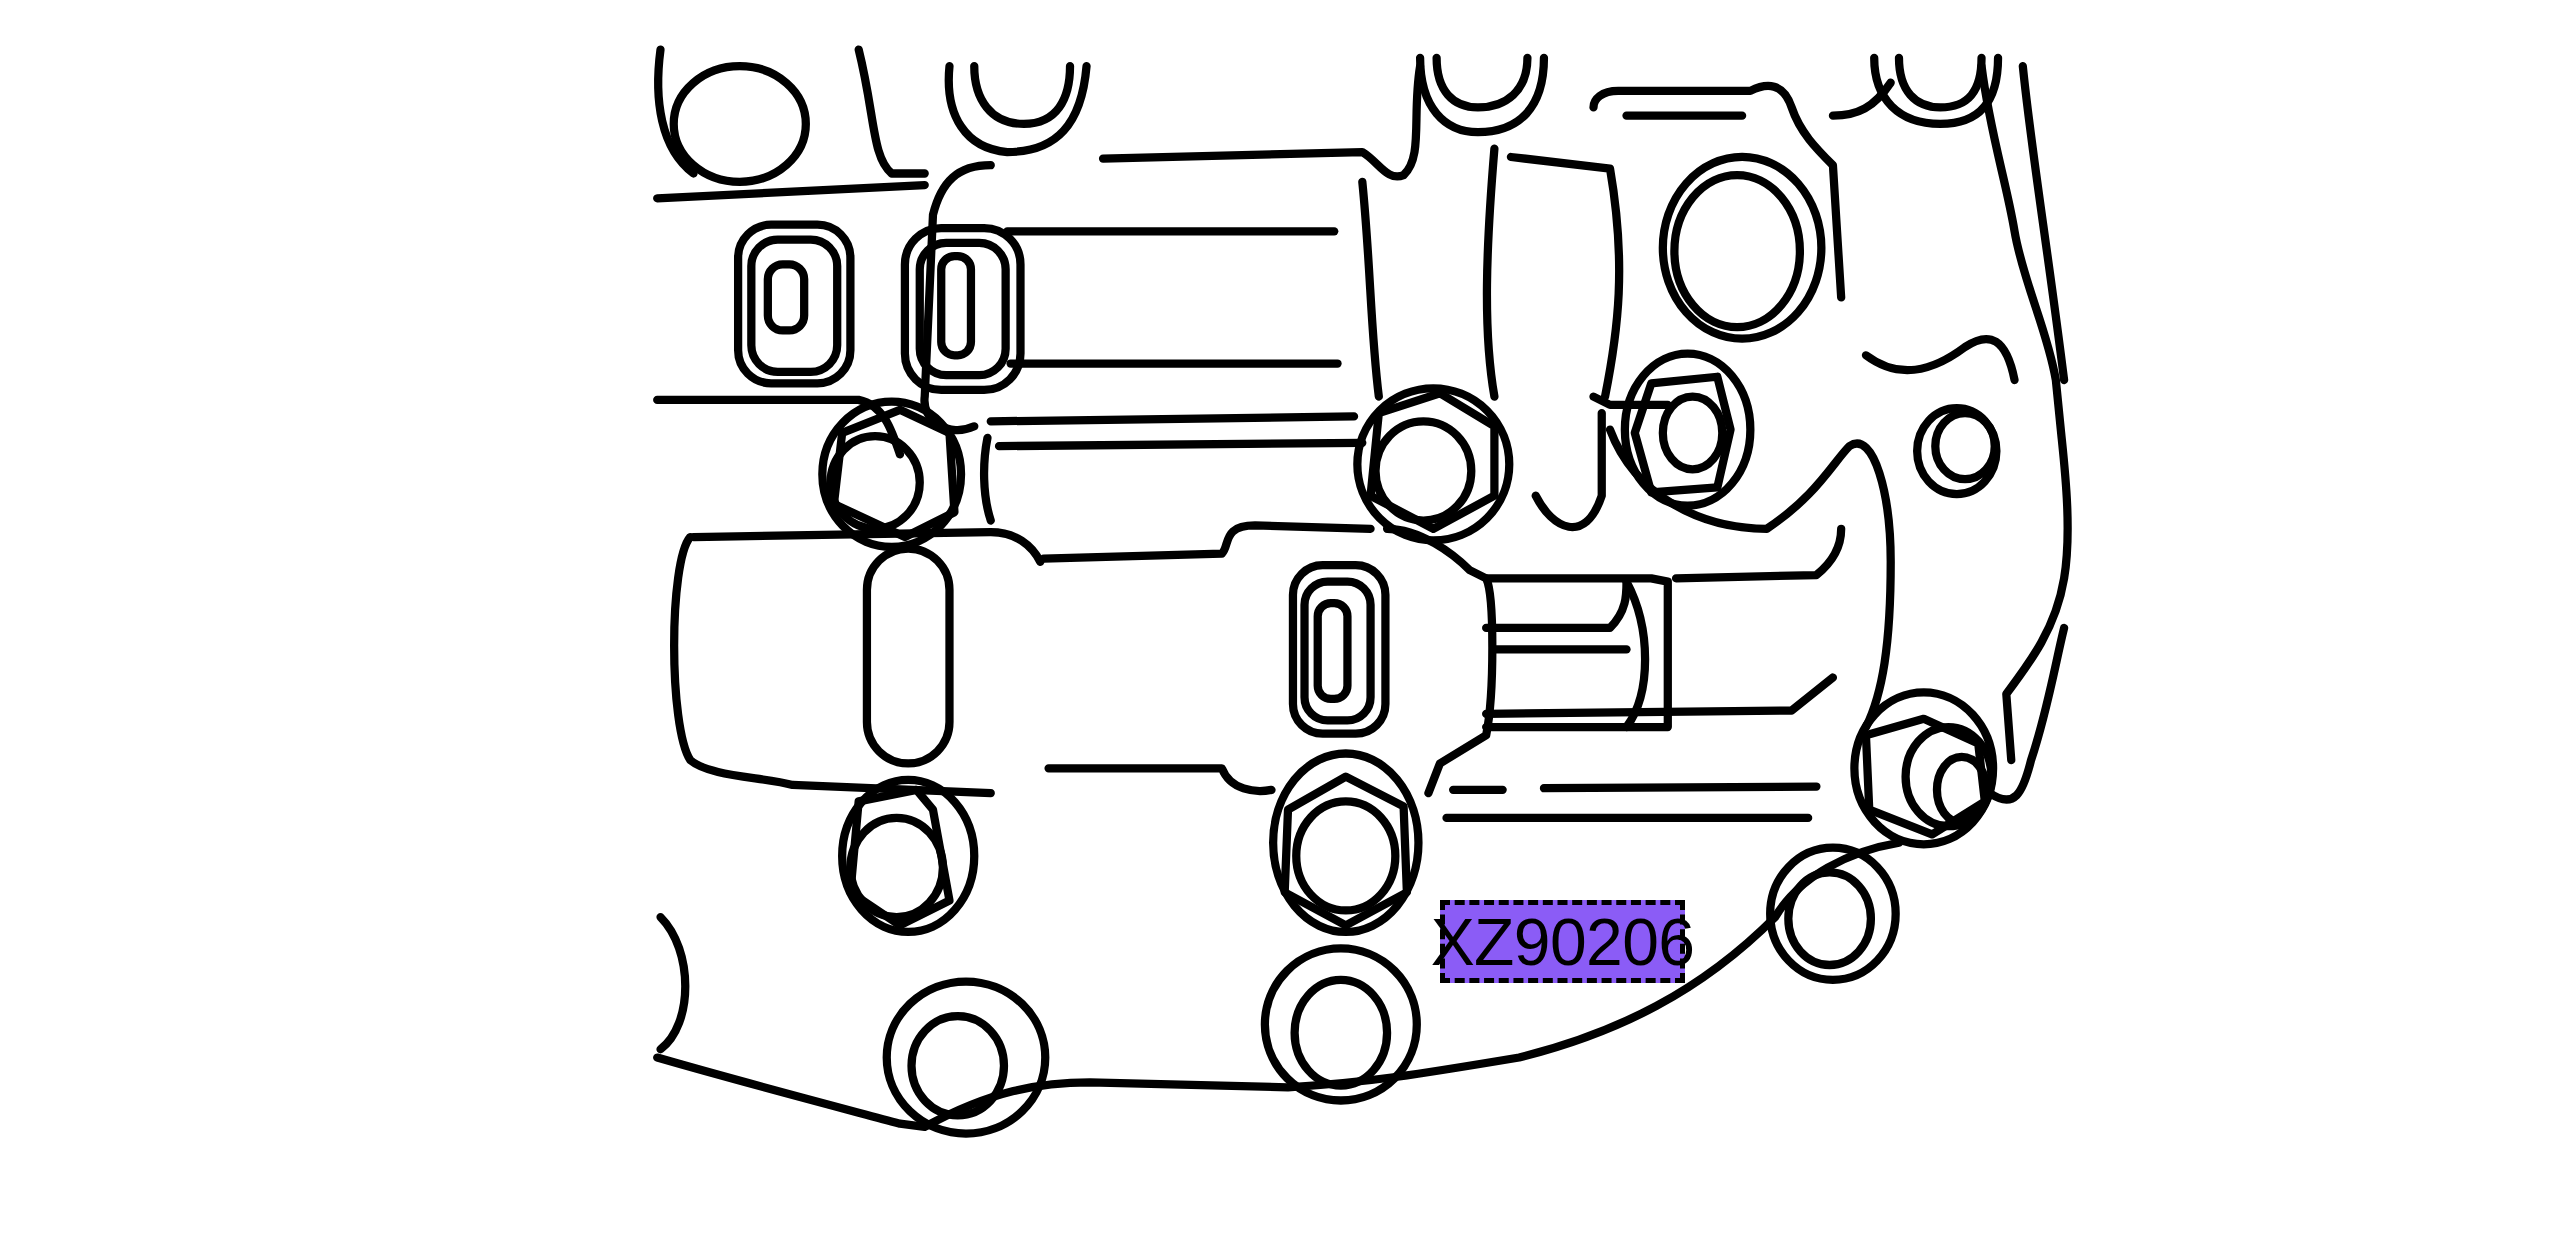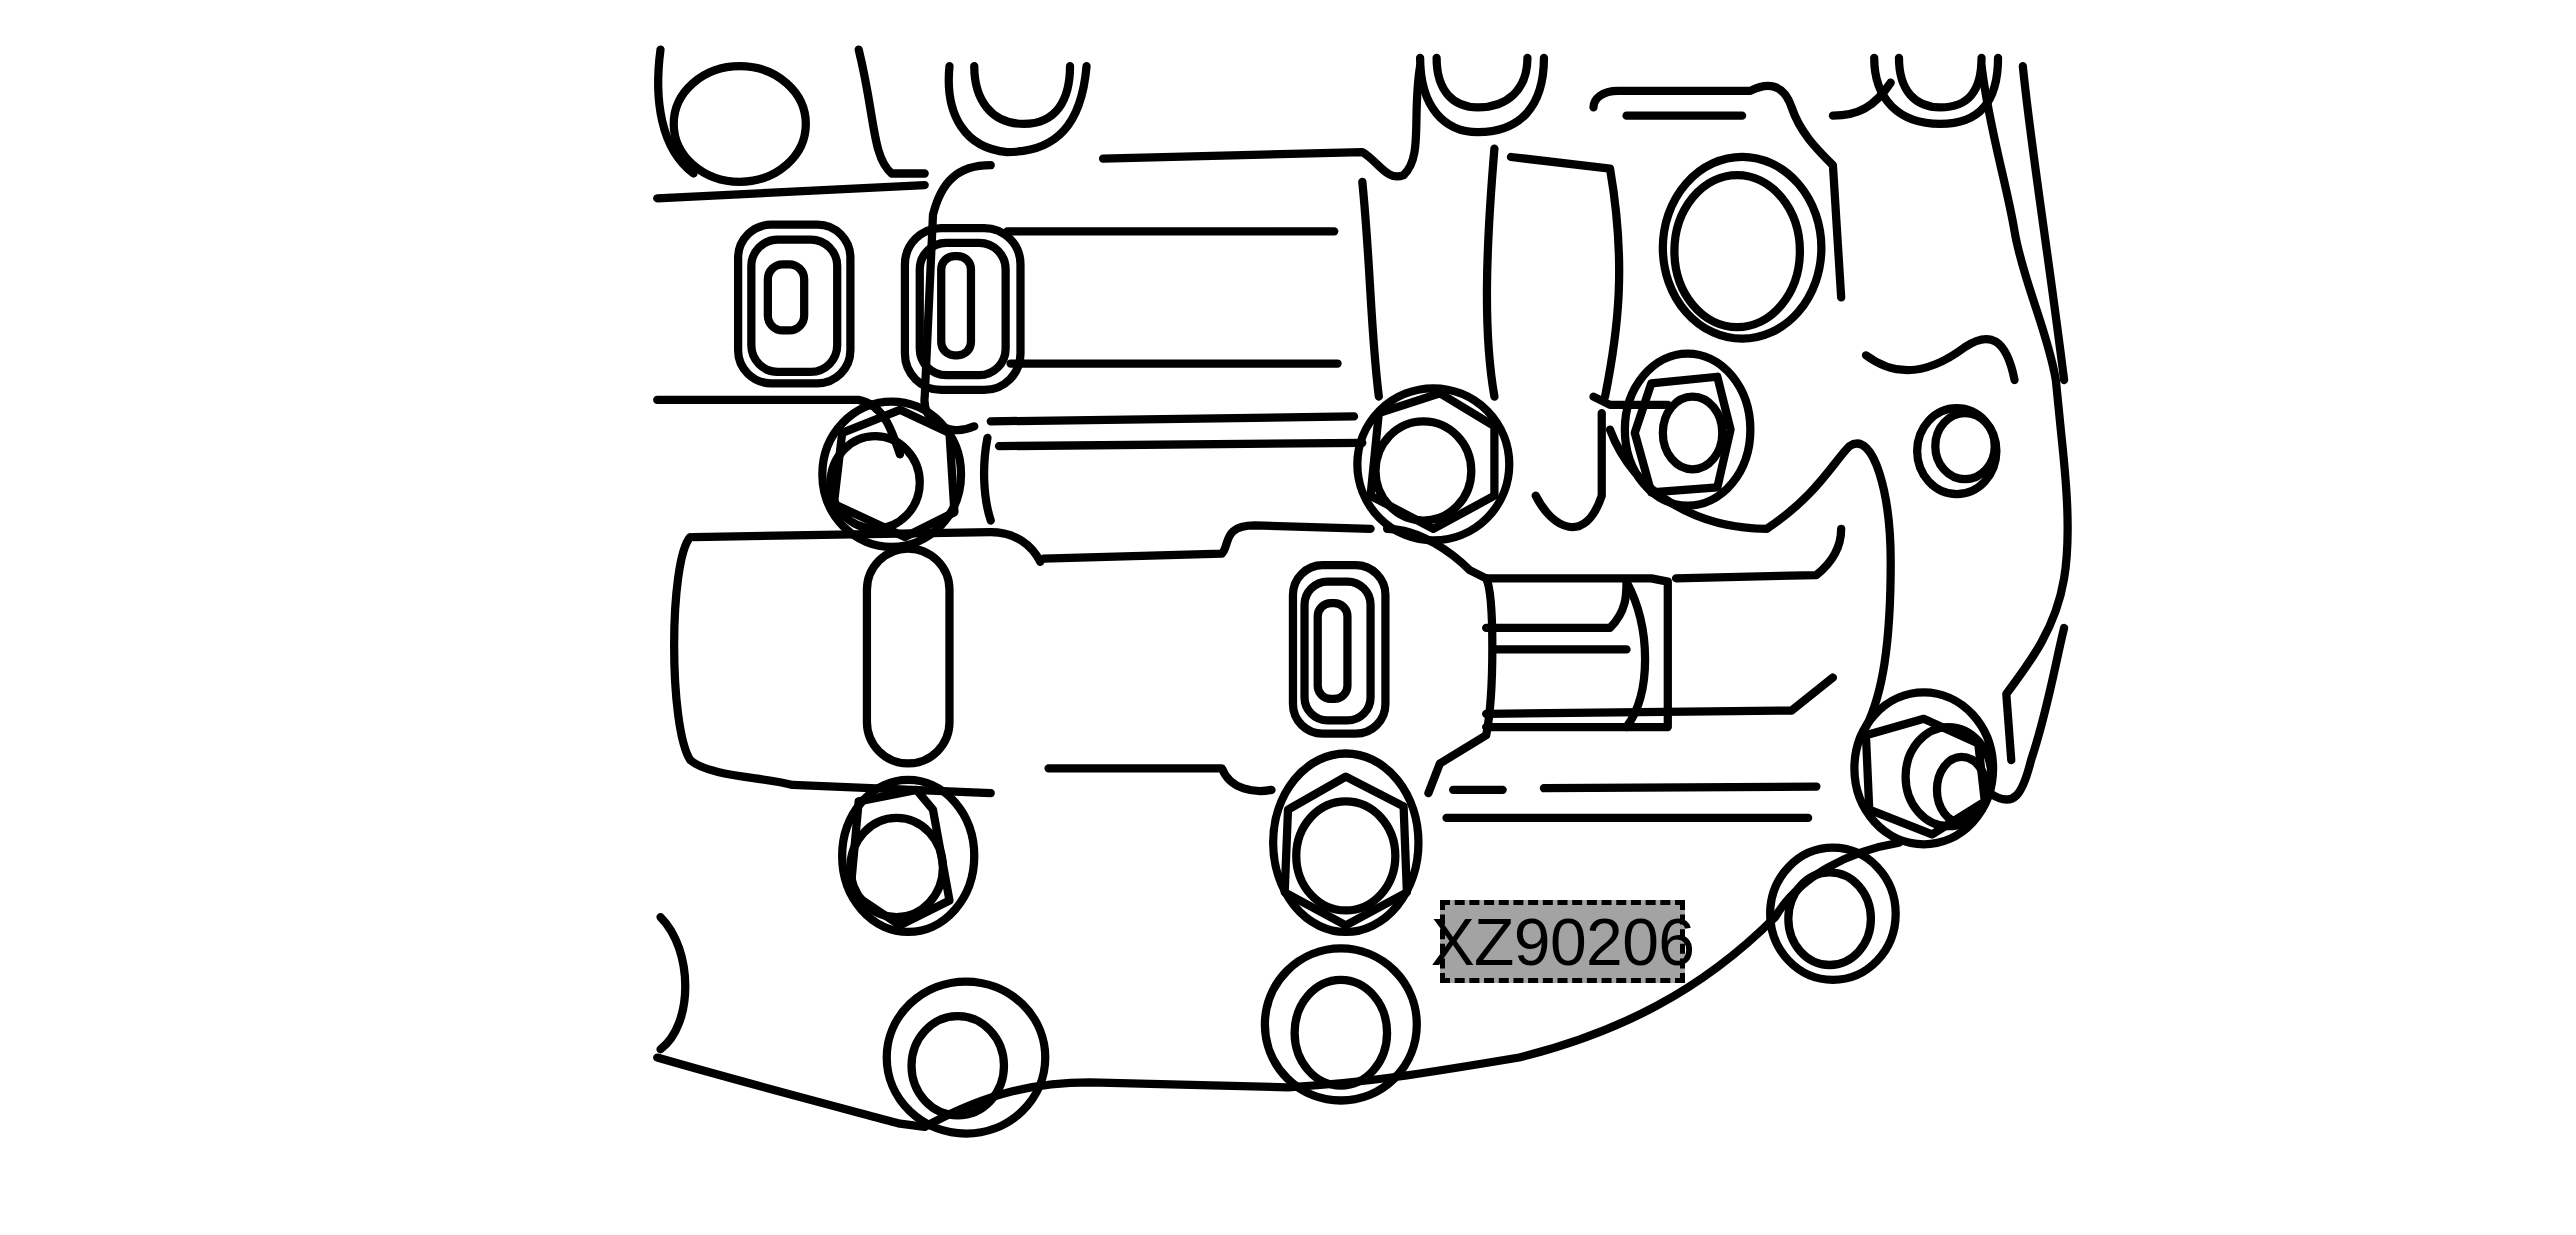--- a/index.html
+++ b/index.html
@@ -8,7 +8,7 @@
   .ln { fill: none; stroke: #000; stroke-width: 5; stroke-linecap: round; stroke-linejoin: round; }
   .fig-label-box {
     position: absolute; left: 1440px; top: 900px; width: 245px; height: 83px;
-    border: 5.7px dashed #000; box-sizing: border-box; background: #a3a3a3;
+    border: 5.7px dashed #000; box-sizing: border-box; background: #8b5cf6;
     display: flex; align-items: center; justify-content: center;
   }
   .fig-label-text { font-family: "Liberation Sans", sans-serif; font-size: 66px; color: #000; letter-spacing: -0.6px; line-height: 1; }

